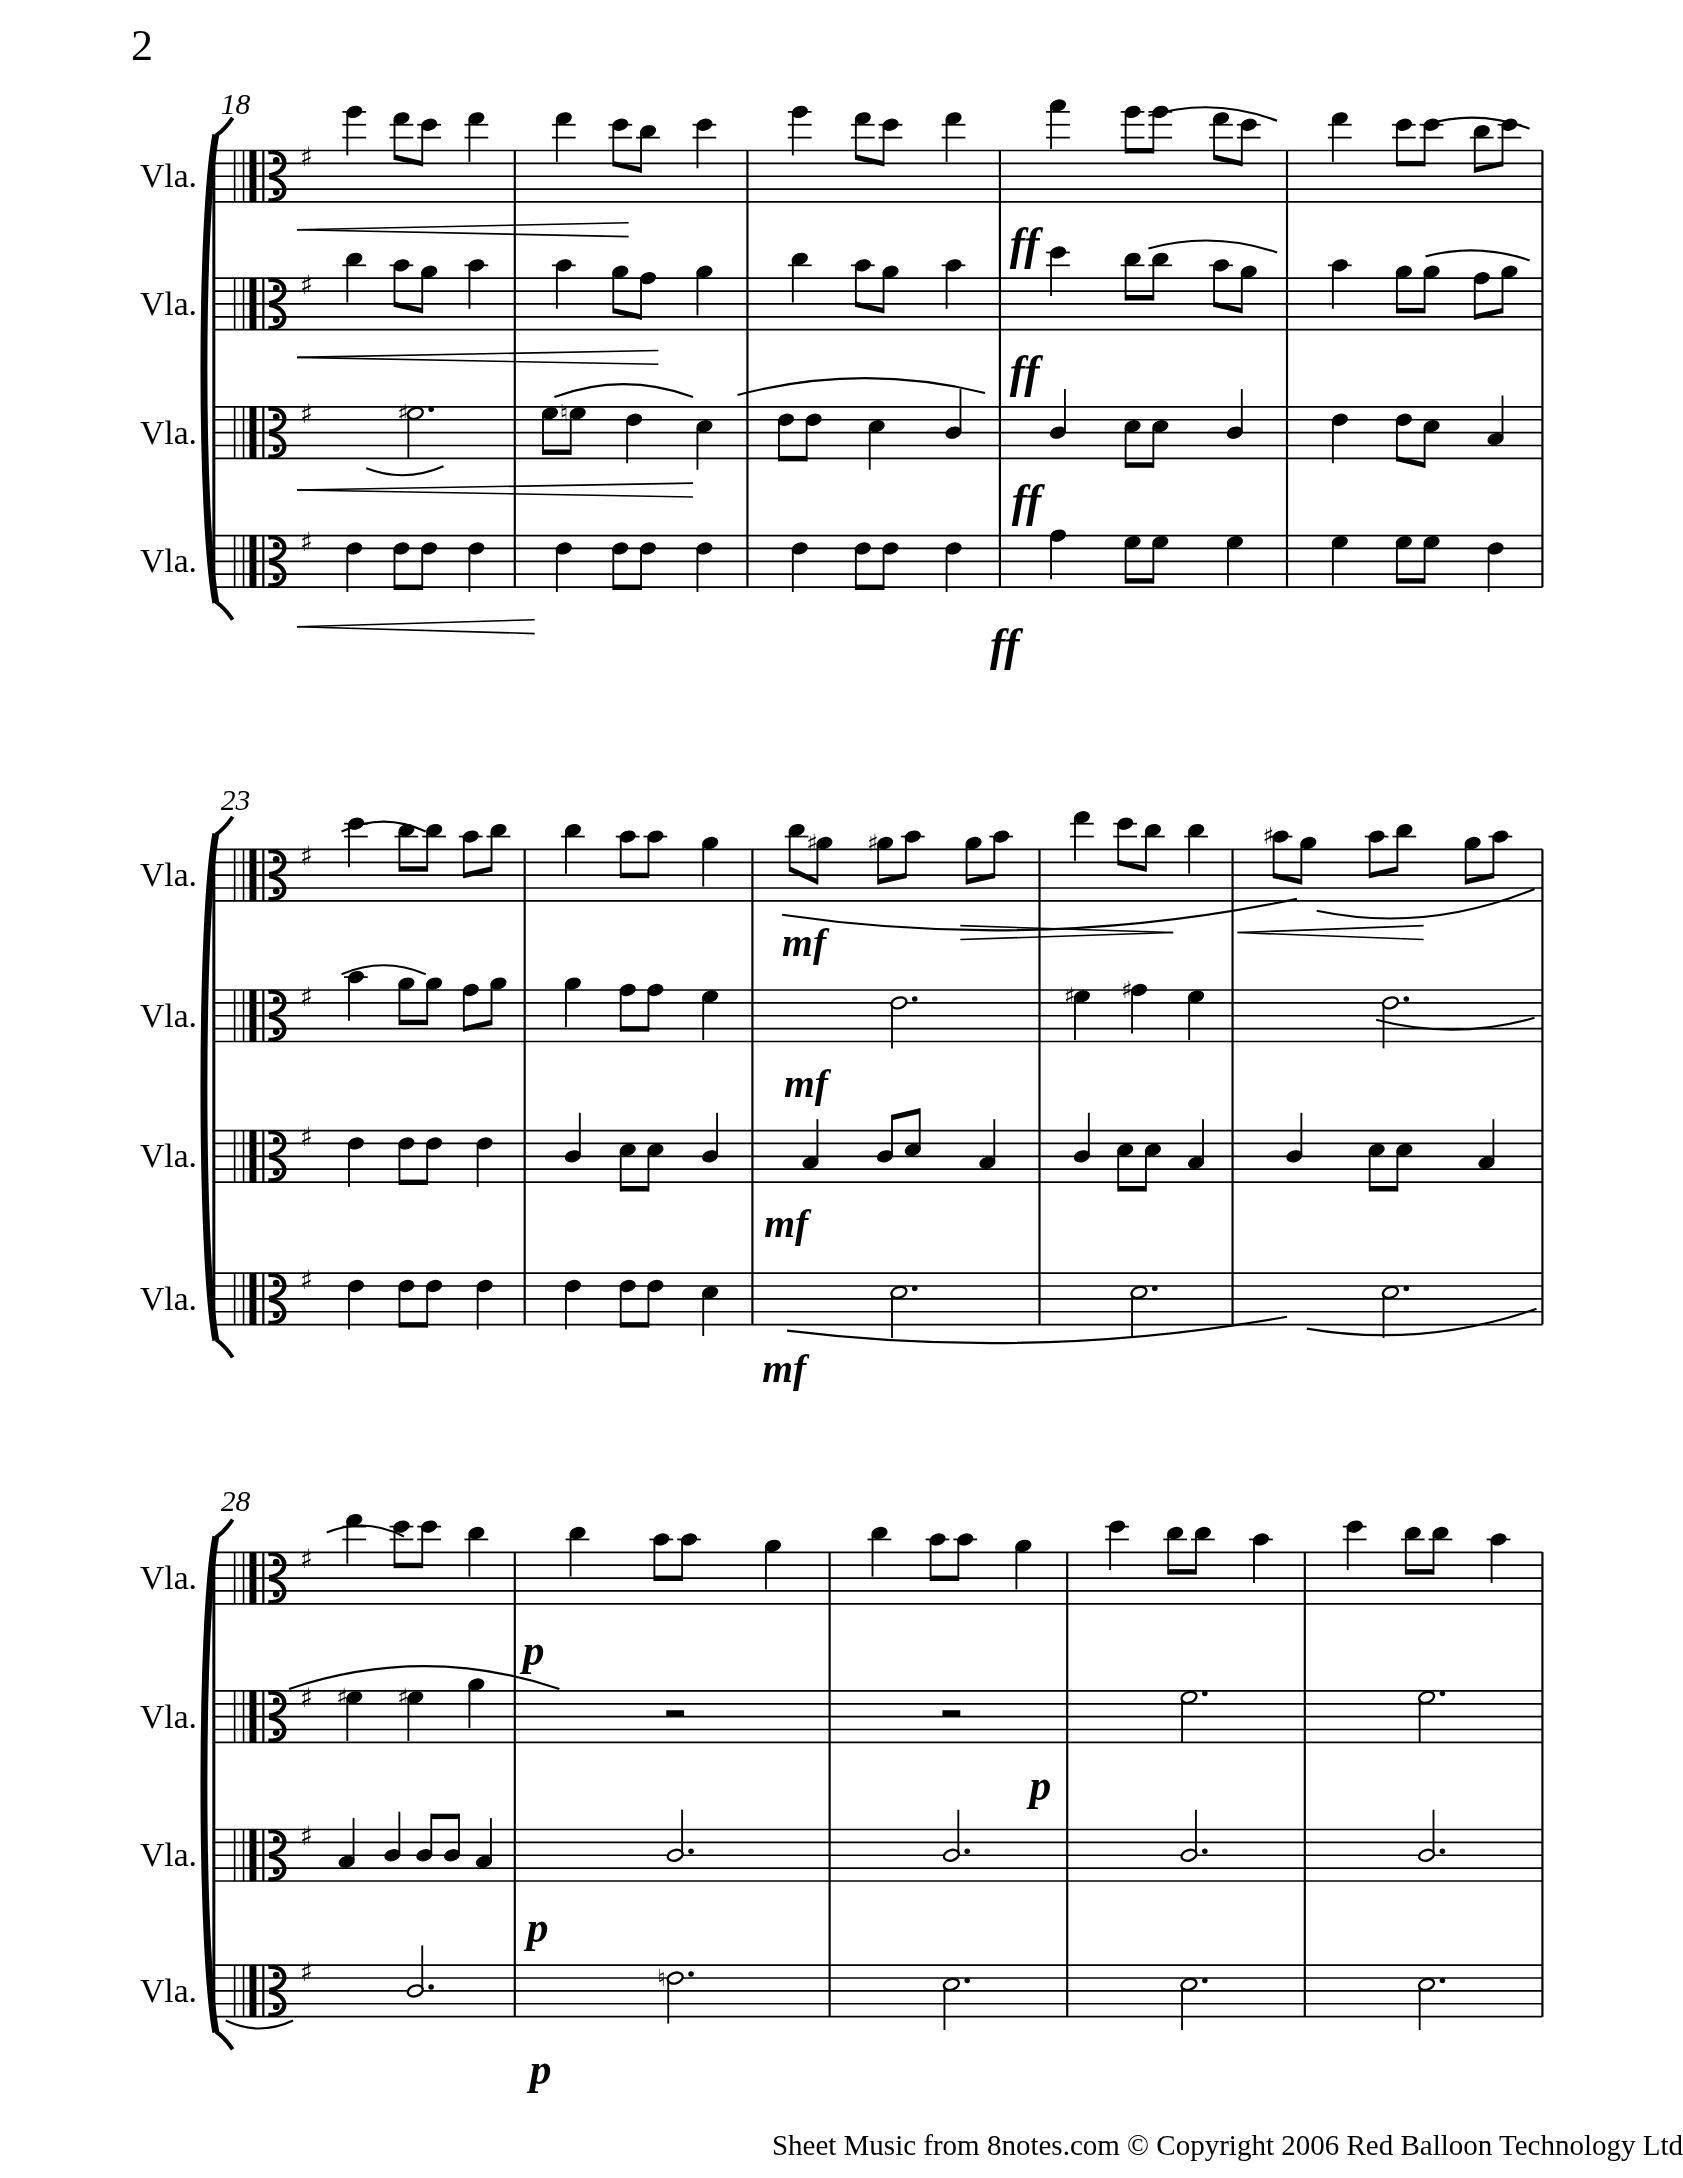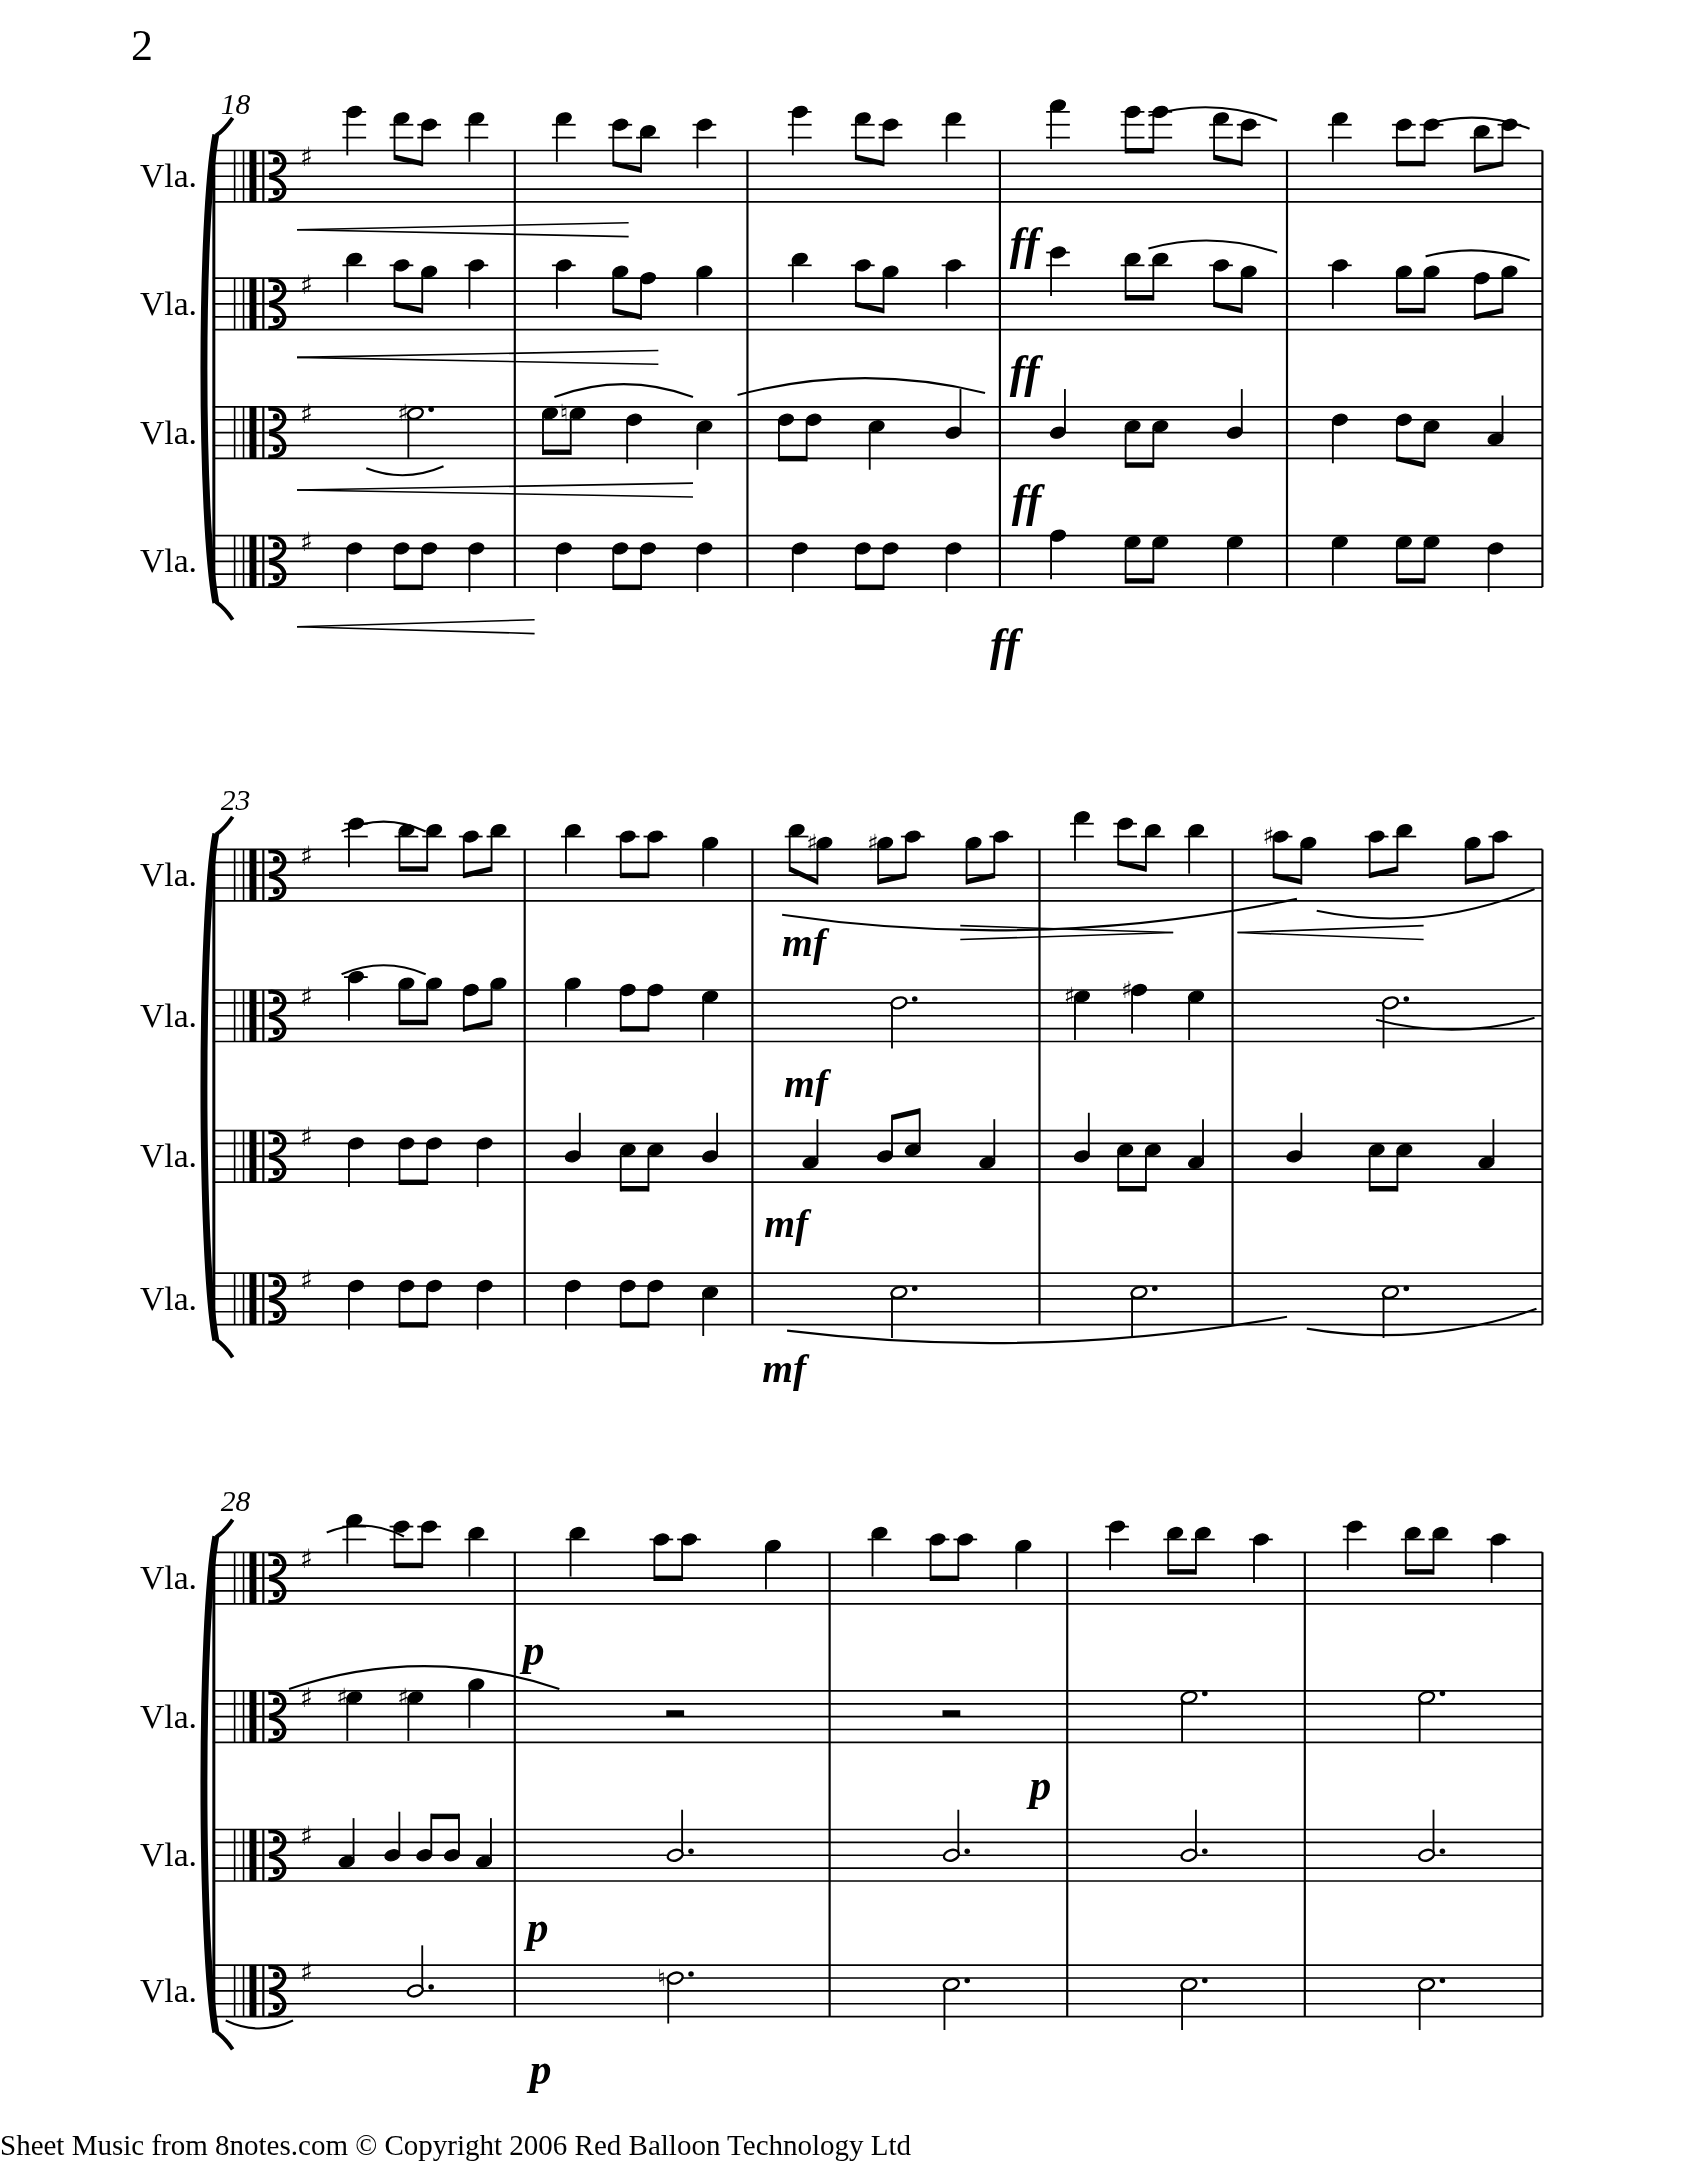--- a/index.html
+++ b/index.html
@@ -7,7 +7,7 @@
         font-family:"Liberation Serif","DejaVu Serif",serif;color:#000;}
   #score-svg{position:absolute;left:0;top:0;}
   .page-number{position:absolute;left:131px;top:20px;font-size:44px;}
-  .footer{position:absolute;left:0;top:2129px;width:100%;text-align:left;font-size:29px;}
+  .footer{position:absolute;left:0;top:2129px;width:100%;text-align:right;font-size:29px;}
 </style>
 </head>
 <body>

